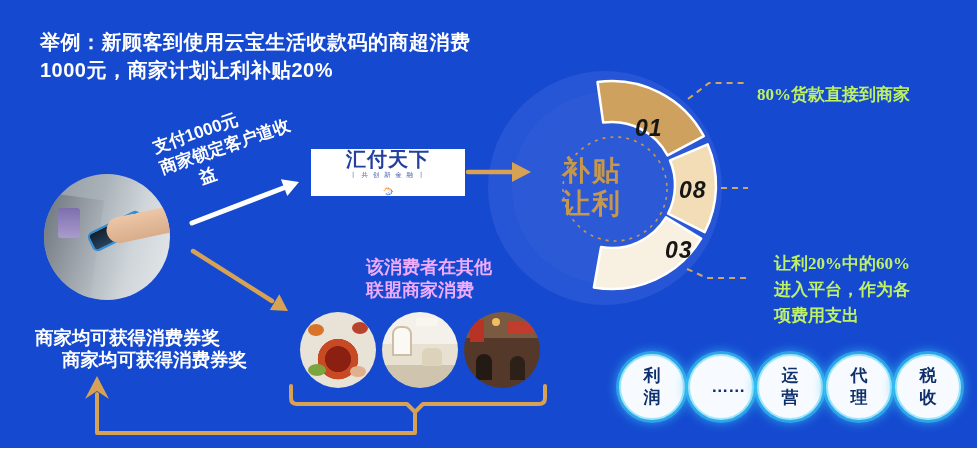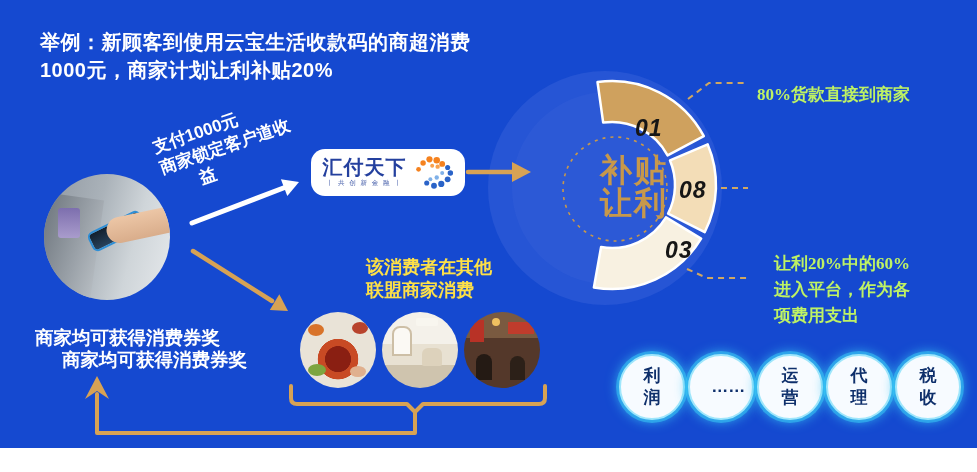--- a/index.html
+++ b/index.html
@@ -17,7 +17,7 @@
   .pay-phone{position:absolute;left:62px;top:28px;width:17px;height:54px;background:linear-gradient(90deg,#13202e,#27425c);border:2px solid #2f8fd6;border-radius:6px;transform:rotate(64deg);}
   .pay-arm{position:absolute;right:-10px;top:38px;width:74px;height:26px;border-radius:14px;background:linear-gradient(#ecc6a6,#d9ad8b);transform:rotate(-12deg);}
   
-  .logo-box{left:311px;top:149px;width:154px;height:47px;background:#ffffff;border-radius:14px;display:flex;align-items:center;justify-content:center;gap:7px;}
+  .logo-box{left:311px;top:149px;width:154px;height:47px;background:#ffffff;border-radius:0;display:flex;align-items:center;justify-content:center;gap:7px;flex-direction:column;}
   .logo-text{text-align:center;}
   .logo-name{color:#24409e;font-size:20px;font-weight:bold;letter-spacing:1px;line-height:20px;}
   .logo-tagline{color:#4a62ac;font-size:6.5px;letter-spacing:1.5px;margin-top:2px;}

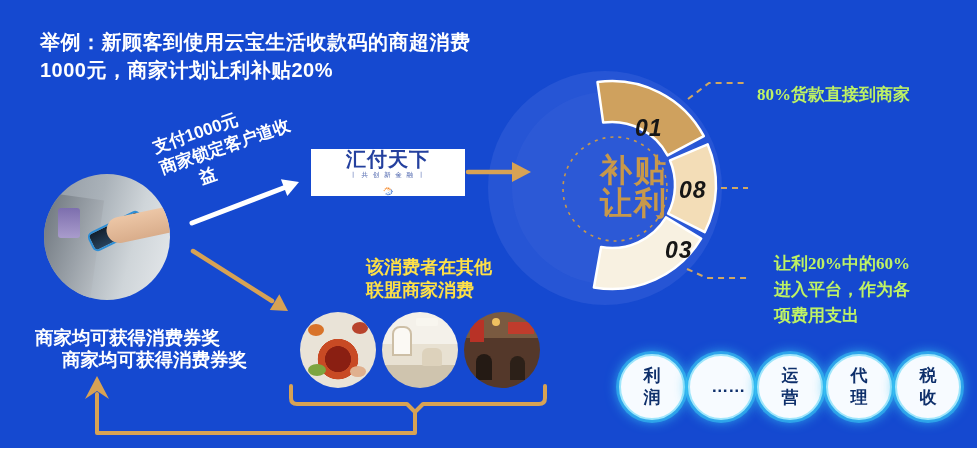--- a/index.html
+++ b/index.html
@@ -22,7 +22,7 @@
   .logo-name{color:#24409e;font-size:20px;font-weight:bold;letter-spacing:1px;line-height:20px;}
   .logo-tagline{color:#4a62ac;font-size:6.5px;letter-spacing:1.5px;margin-top:2px;}
   
-  .ring-center{left:562px;top:154px;width:106px;text-align:right;color:#c7984b;font-size:32px;font-weight:bold;line-height:33px;letter-spacing:2px;}
+  .ring-center{left:562px;top:154px;width:106px;text-align:left;color:#c7984b;font-size:28px;font-weight:bold;line-height:33px;letter-spacing:2px;}
   .seg-num{color:#161616;font-size:23px;font-weight:800;font-style:italic;letter-spacing:1px;}
   .seg-num-1{left:624px;top:115px;margin-left:11px;}
   .seg-num-2{left:679px;top:177px;}

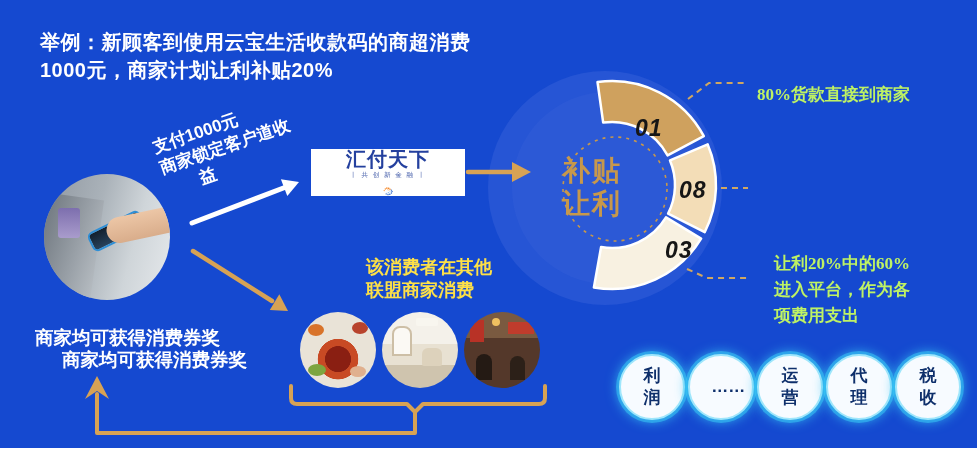--- a/index.html
+++ b/index.html
@@ -32,7 +32,7 @@
   .seg-label-2{left:774px;top:168px;}
   .seg-label-3{left:774px;top:251px;}
   
-  .alliance-caption{left:366px;top:256px;color:#fde047;font-size:18px;font-weight:bold;line-height:23px;}
+  .alliance-caption{left:366px;top:256px;color:#f0abfc;font-size:18px;font-weight:bold;line-height:23px;}
   .photo-sm{width:76px;height:76px;top:312px;}
   .photo-hotpot{left:300px;background:radial-gradient(circle at 50% 62%,#8a1f12 0 21%,#c84a24 22% 33%,#e9e3d7 34% 100%);}
   .dish{position:absolute;border-radius:50%;}

